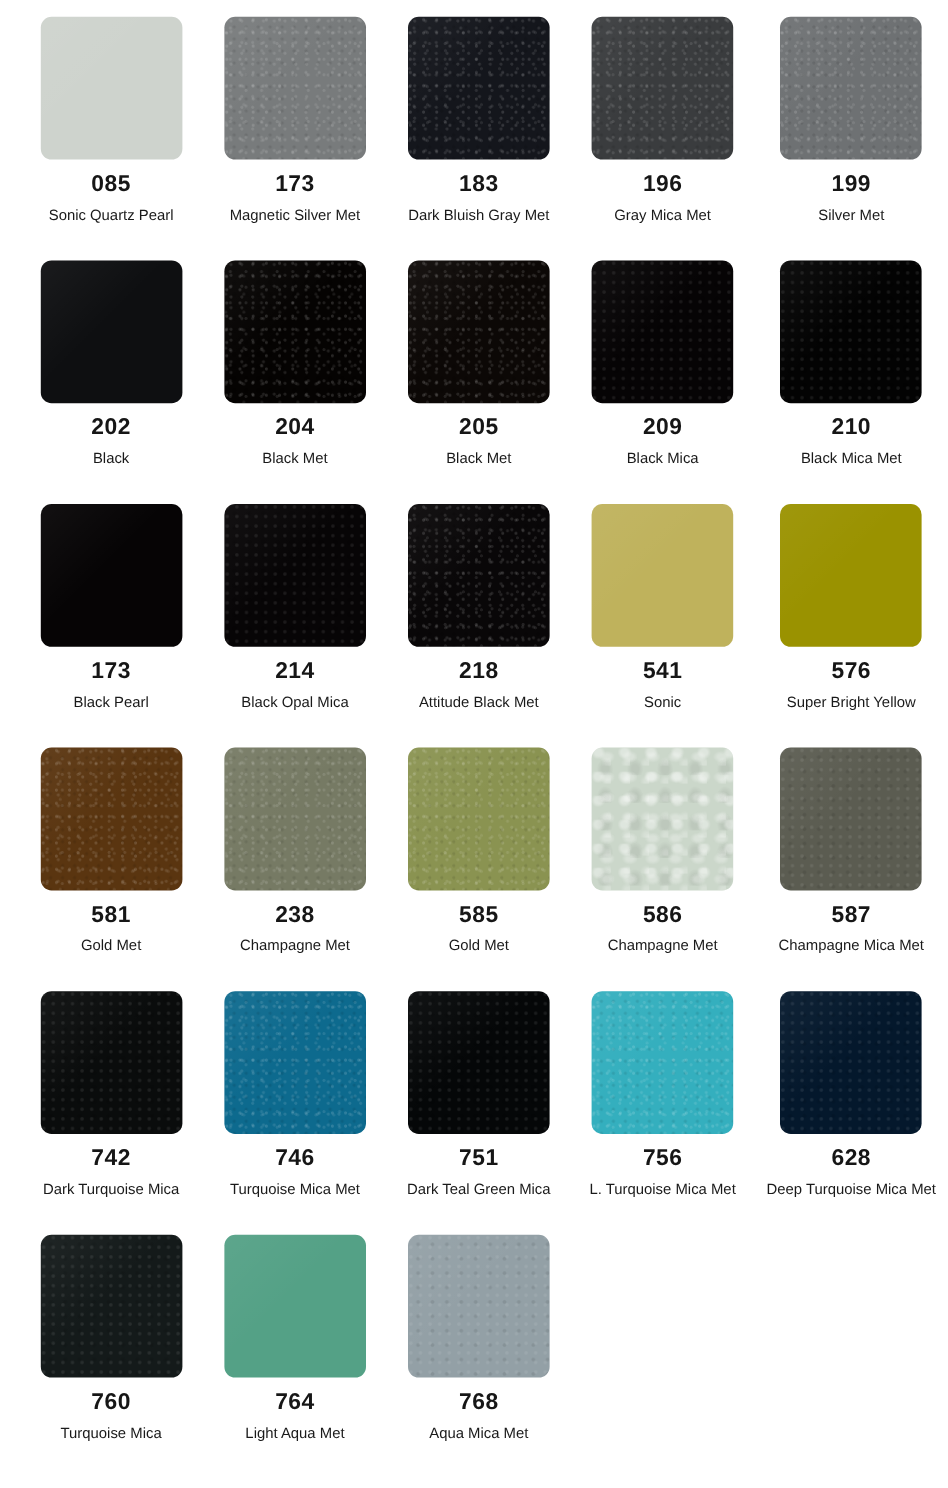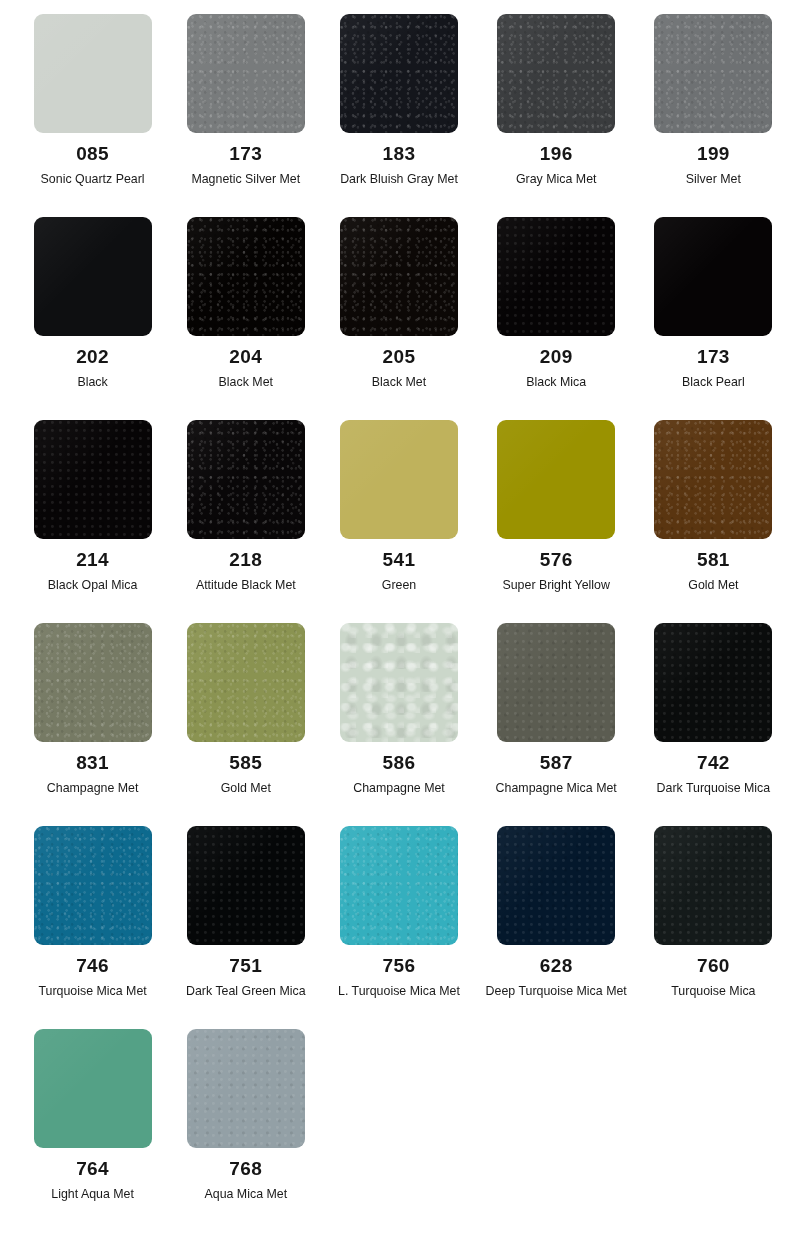--- a/index.html
+++ b/index.html
@@ -175,6 +175,13 @@
     </div>
     <div class="swatch-cell">
       <div class="chip-wrap">
+        <div class="chip tex-mica tex-gloss" style="background-color: rgb(3, 3, 3);"></div>
+      </div>
+      <div class="code">210</div>
+      <div class="name">Black Mica Met</div>
+    </div>
+    <div class="swatch-cell">
+      <div class="chip-wrap">
         <div class="chip tex-gloss" style="background-color: rgb(6, 4, 5);"></div>
       </div>
       <div class="code">173</div>

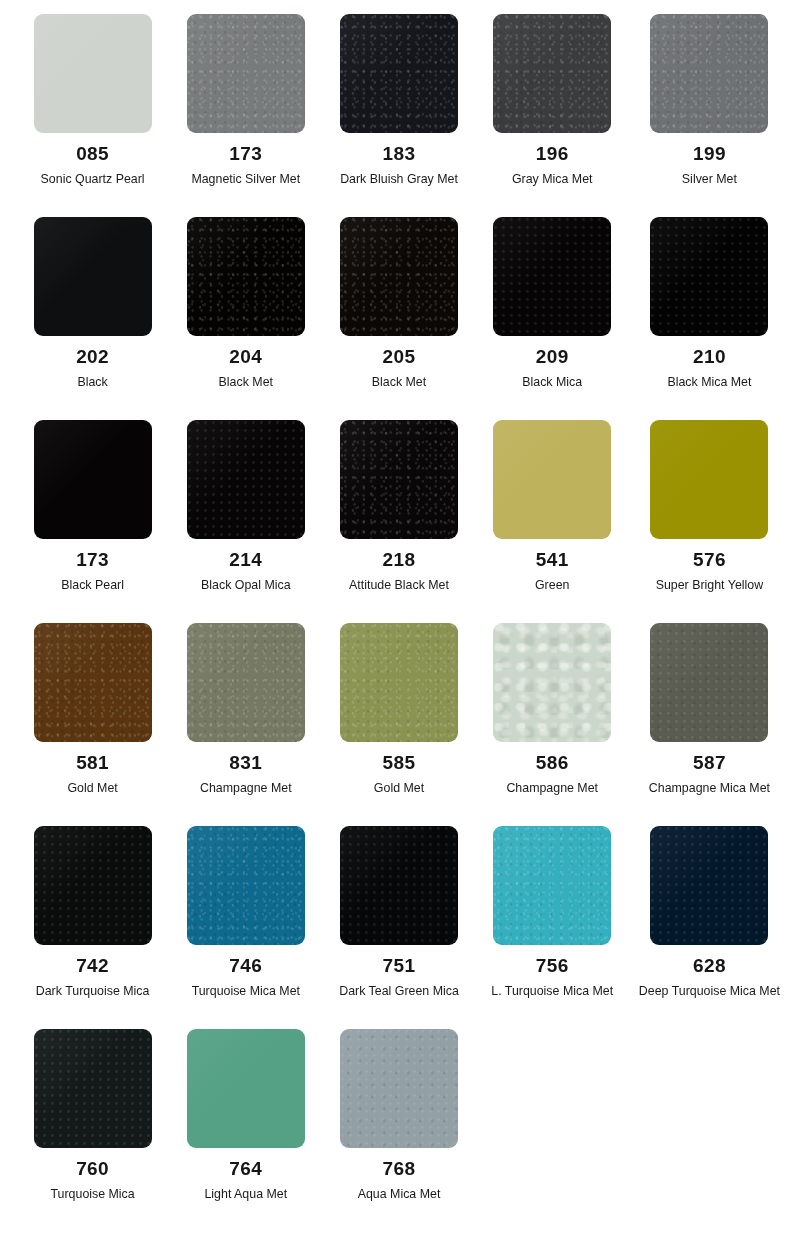--- a/index.html
+++ b/index.html
@@ -206,7 +206,7 @@
         <div class="chip tex-gloss" style="background-color: rgb(191, 178, 92);"></div>
       </div>
       <div class="code">541</div>
-      <div class="name">Green</div>
+      <div class="name">Sonic</div>
     </div>
     <div class="swatch-cell">
       <div class="chip-wrap">

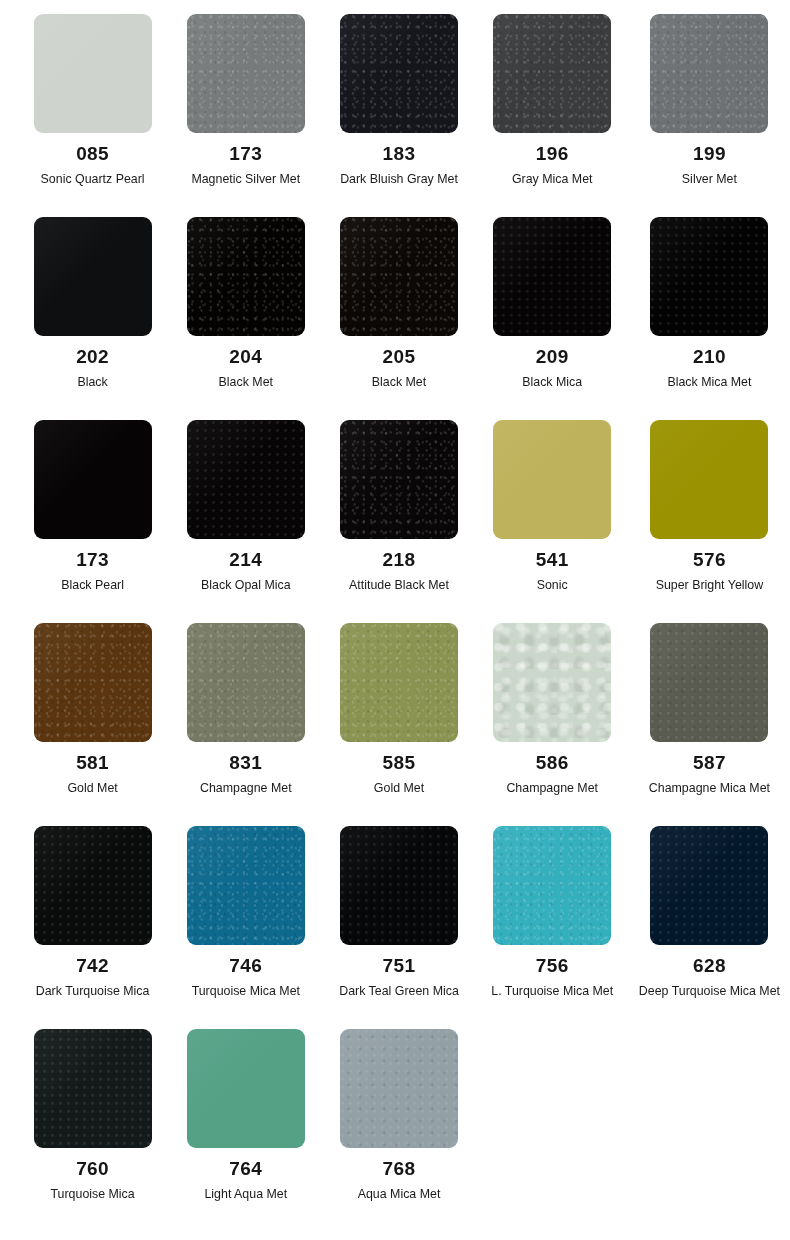--- a/index.html
+++ b/index.html
@@ -226,7 +226,7 @@
       <div class="chip-wrap">
         <div class="chip tex-met tex-gloss" style="background-color: rgb(118, 122, 100);"></div>
       </div>
-      <div class="code">831</div>
+      <div class="code">238</div>
       <div class="name">Champagne Met</div>
     </div>
     <div class="swatch-cell">

